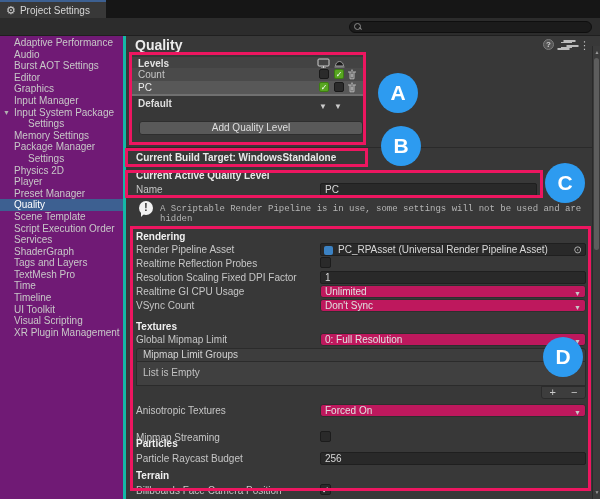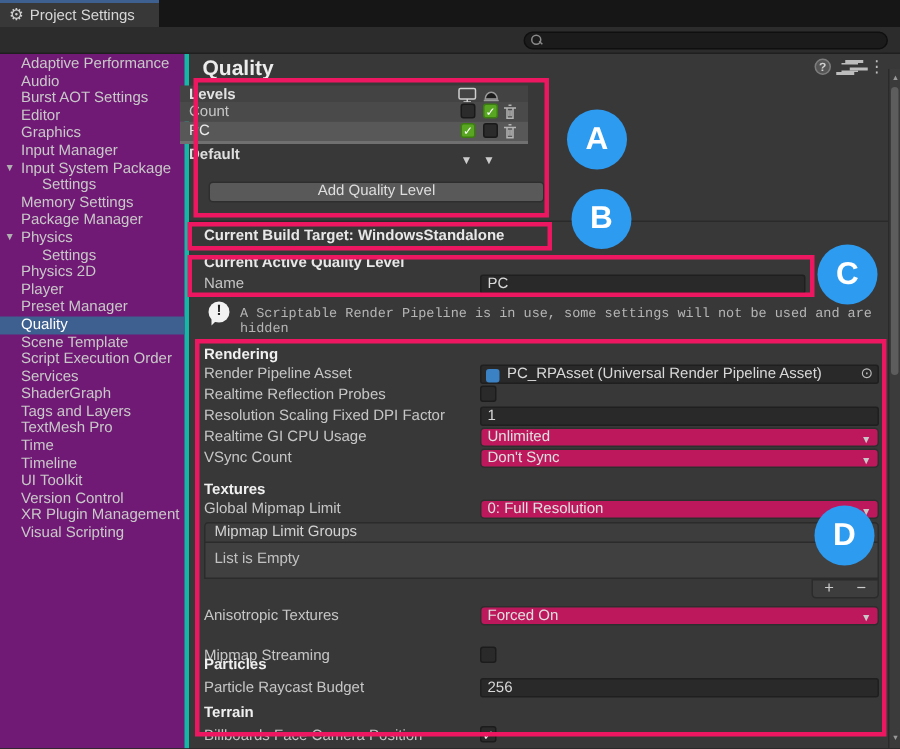--- a/index.html
+++ b/index.html
@@ -54,7 +54,7 @@
   .sb-arrow { position:absolute; left:0px; width:8px; text-align:center; font-size:5px; color:#9a9a9a; }
 
   
-  .levels { position:absolute; left:120px; top:55px; width:232px; height:109px; }
+  .levels { position:absolute; left:132px; top:55px; width:232px; height:109px; }
   .lv-row { position:relative; height:13px; line-height:13px; padding-left:6px; }
   .lv-head { background:#434343; font-weight:bold; color:#e2e2e2; }
   .lv-mobile { background:#4a4a4a; }

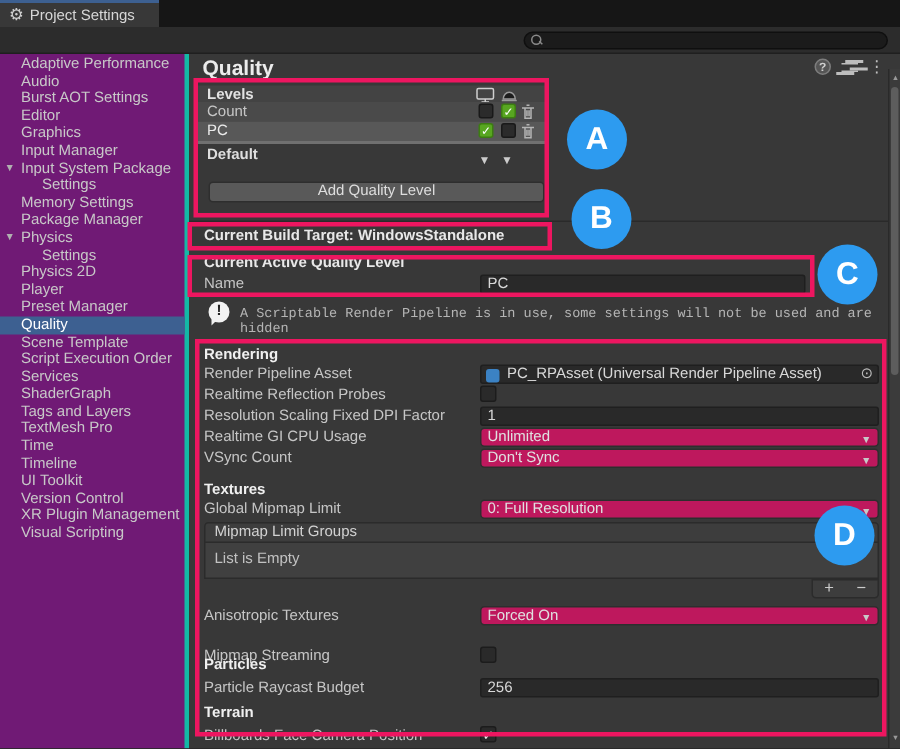--- a/index.html
+++ b/index.html
@@ -139,7 +139,6 @@
     <div class="side-item sub"><span>Settings</span></div>
     <div class="side-item"><span>Memory Settings</span></div>
     <div class="side-item"><span>Package Manager</span></div>
-    <div class="side-item"><span class="fold">▼</span><span>Physics</span></div>
     <div class="side-item sub"><span>Settings</span></div>
     <div class="side-item"><span>Physics 2D</span></div>
     <div class="side-item"><span>Player</span></div>

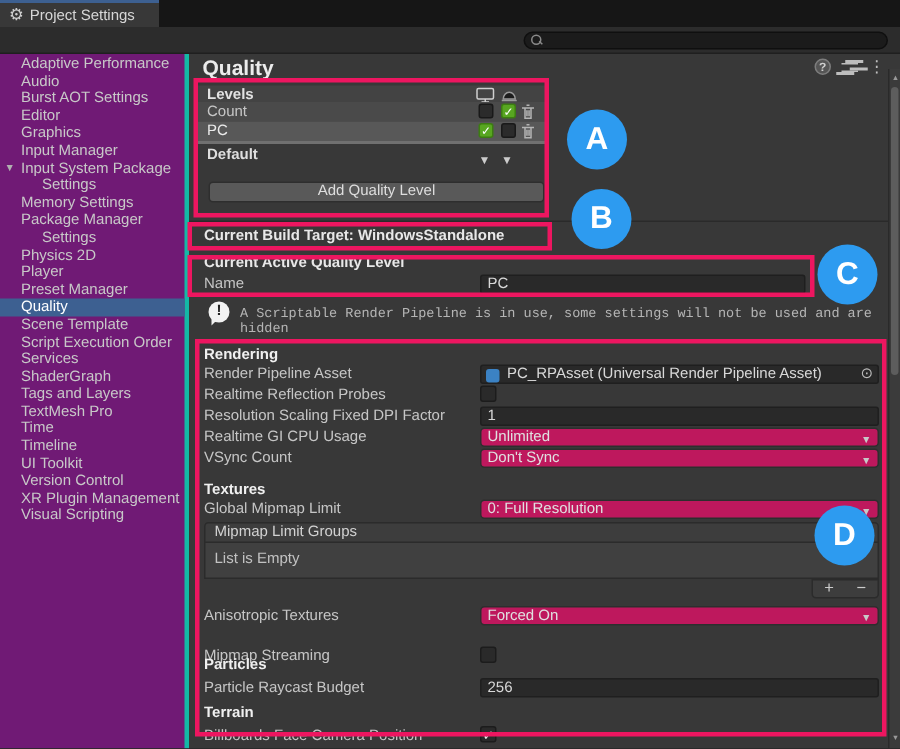--- a/index.html
+++ b/index.html
@@ -153,7 +153,6 @@
     <div class="side-item"><span>Time</span></div>
     <div class="side-item"><span>Timeline</span></div>
     <div class="side-item"><span>UI Toolkit</span></div>
-    <div class="side-item"><span>Version Control</span></div>
     <div class="side-item"><span>XR Plugin Management</span></div>
     <div class="side-item"><span>Visual Scripting</span></div>
   </div>

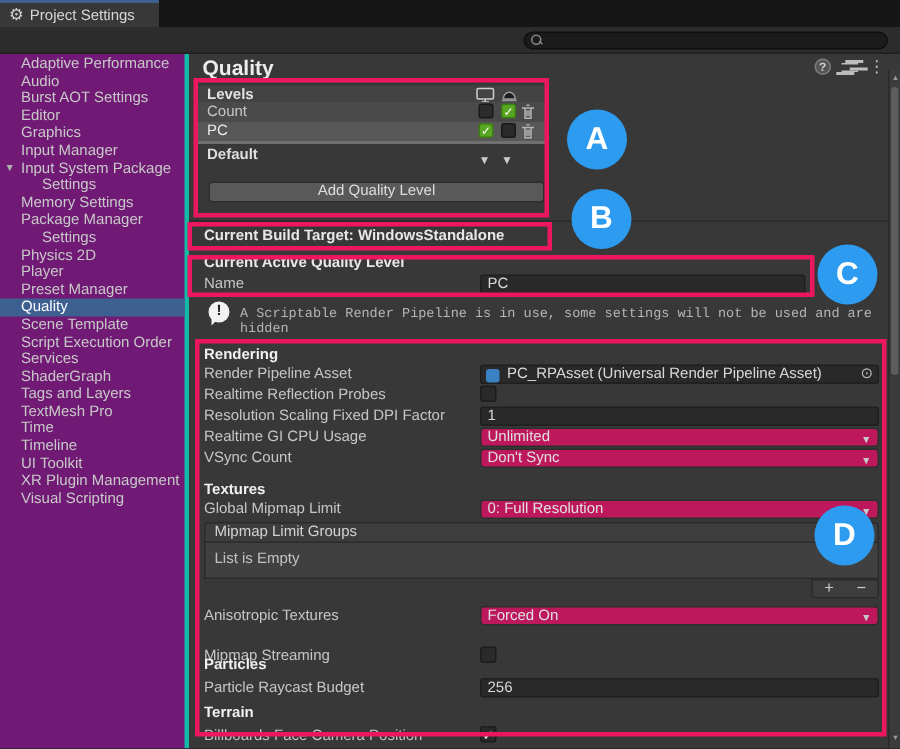--- a/index.html
+++ b/index.html
@@ -153,8 +153,8 @@
     <div class="side-item"><span>Time</span></div>
     <div class="side-item"><span>Timeline</span></div>
     <div class="side-item"><span>UI Toolkit</span></div>
+    <div class="side-item"><span>Visual Scripting</span></div>
     <div class="side-item"><span>XR Plugin Management</span></div>
-    <div class="side-item"><span>Visual Scripting</span></div>
   </div>
 
   <div class="page-title">Quality</div>

